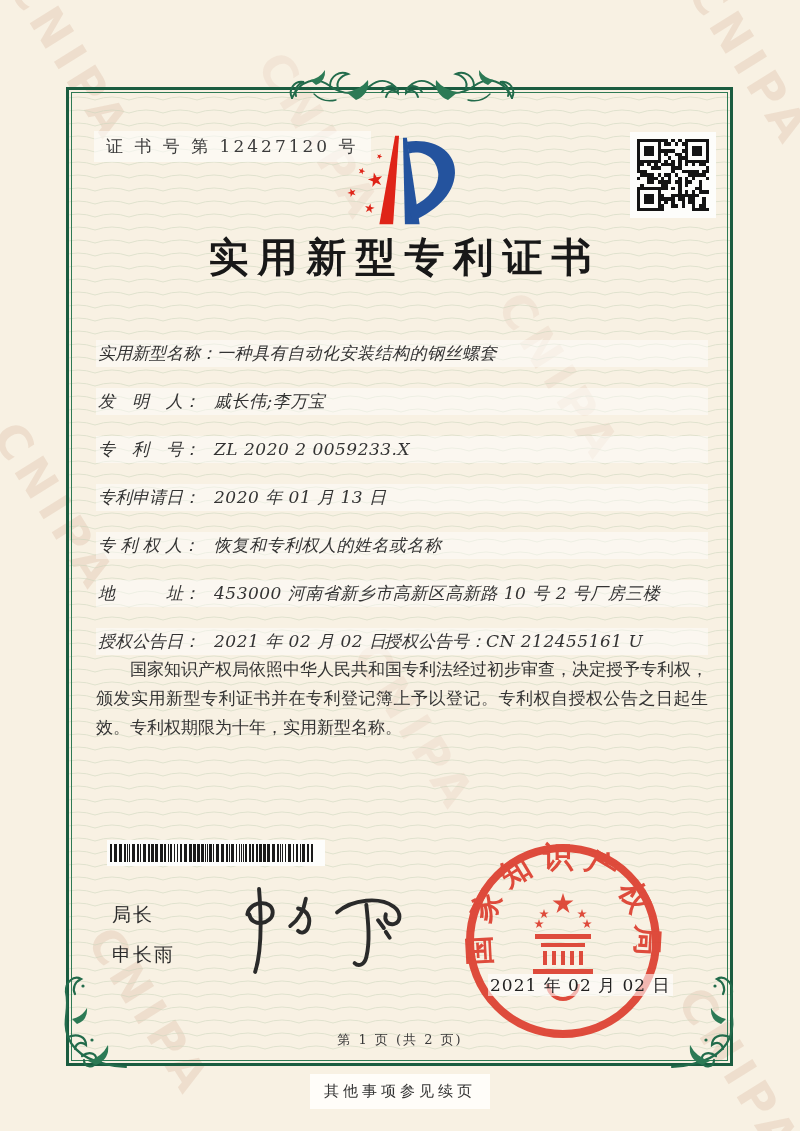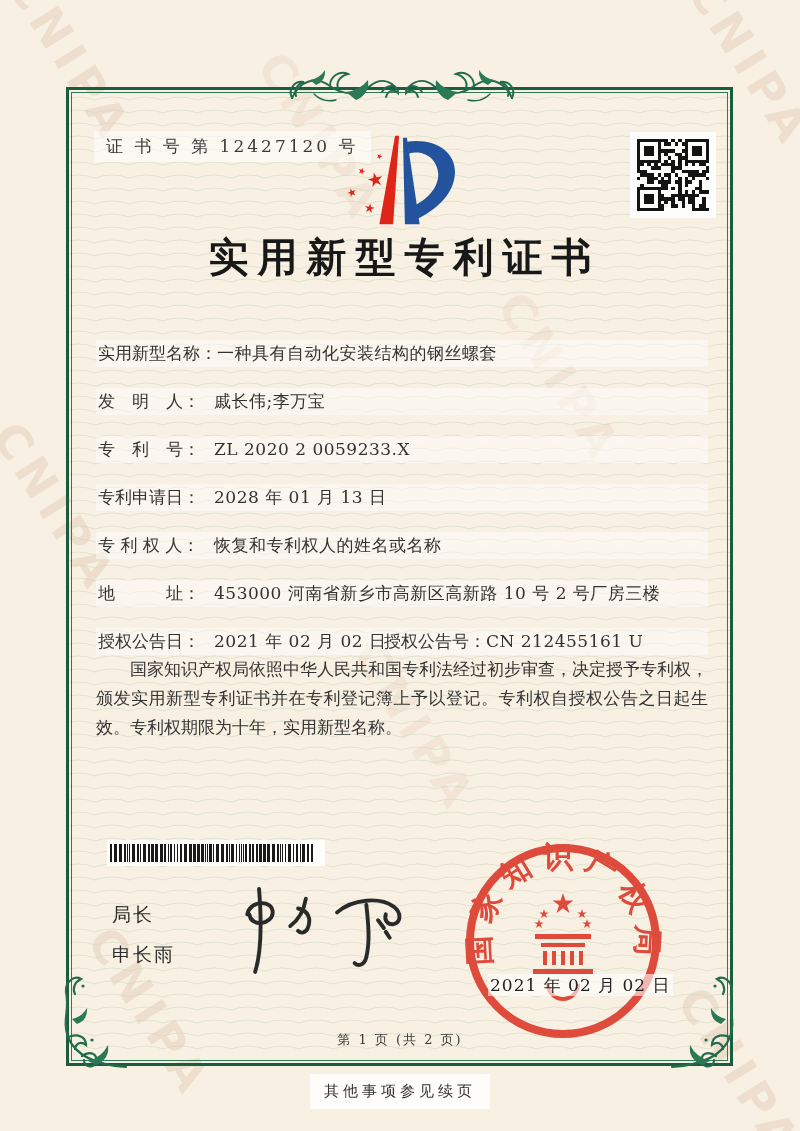--- a/index.html
+++ b/index.html
@@ -27,7 +27,7 @@
              font-size:40px;font-weight:700;letter-spacing:9px;color:#181818;text-indent:9px;}
   .fields{position:absolute;left:96px;top:340px;width:612px;font-size:17px;color:#333;}
   .frow{display:flex;align-items:center;background:rgba(255,255,255,0.45);
-        padding:3px 6px 3px 2px;margin-bottom:21px;line-height:21px;}
+        padding:3px 6px 3px 2px;margin-bottom:21px;line-height:21px;font-style:italic;}
   .frow .lbl{flex:0 0 116px;white-space:nowrap;}
   .frow .val{letter-spacing:0.5px;}
   .frow.grant{position:relative;}

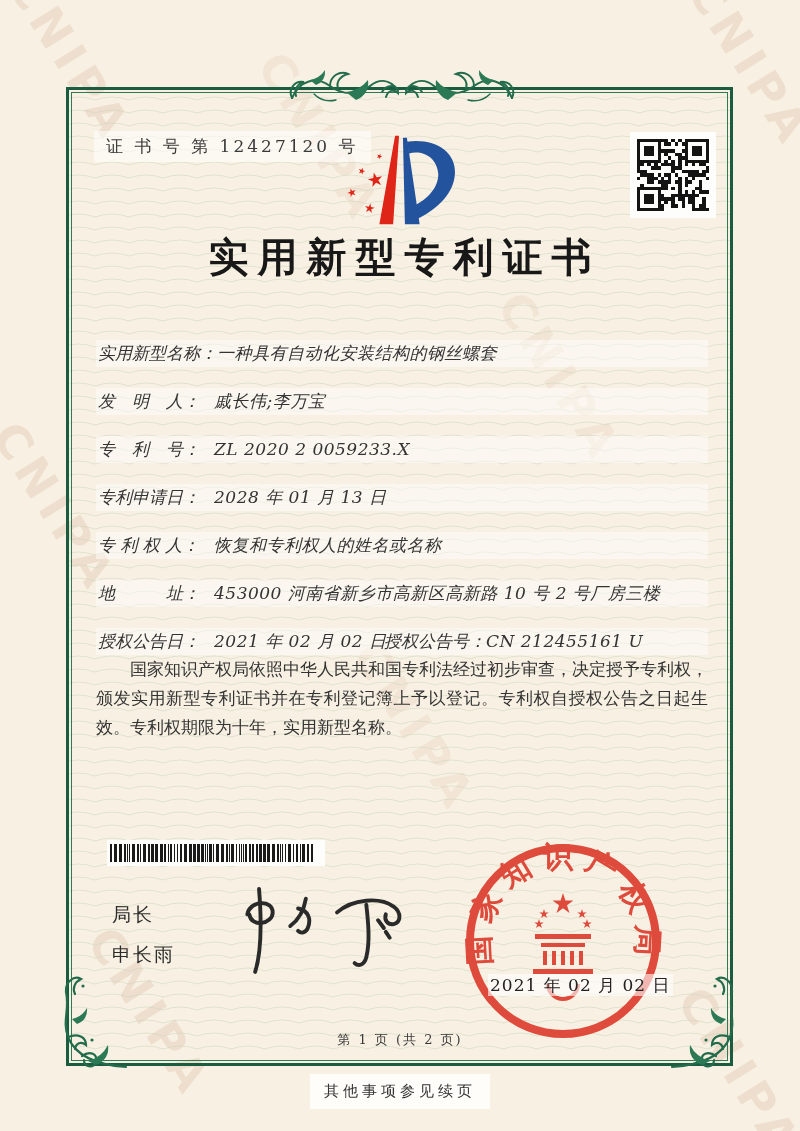--- a/index.html
+++ b/index.html
@@ -481,7 +481,7 @@
     </div>
     <div class="frow">
       <span class="lbl">专利申请日：</span>
-      <span class="val">2028 年 01 月 13 日</span>
+      <span class="val">2020 年 01 月 13 日</span>
     </div>
     <div class="frow">
       <span class="lbl">专 利 权 人：</span>

